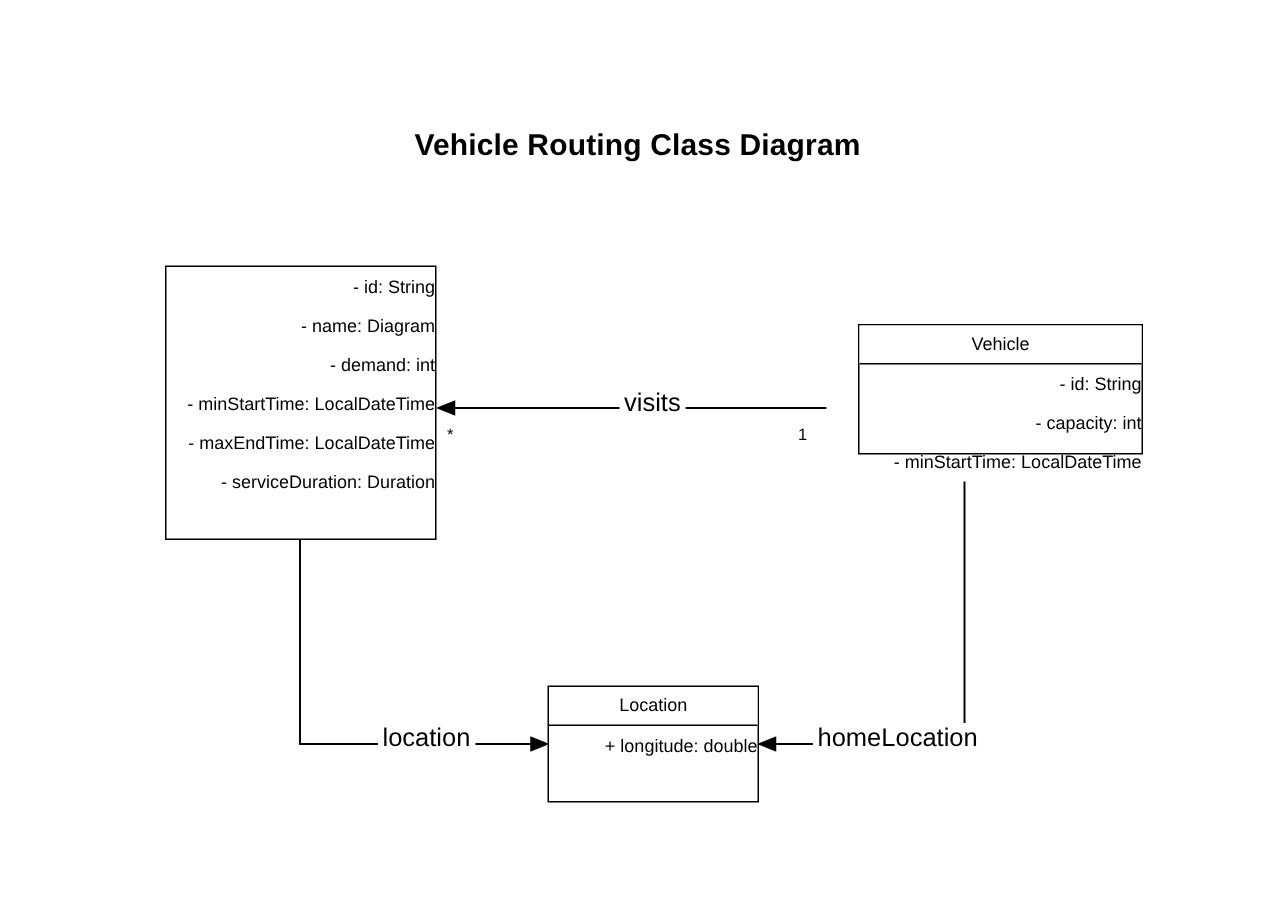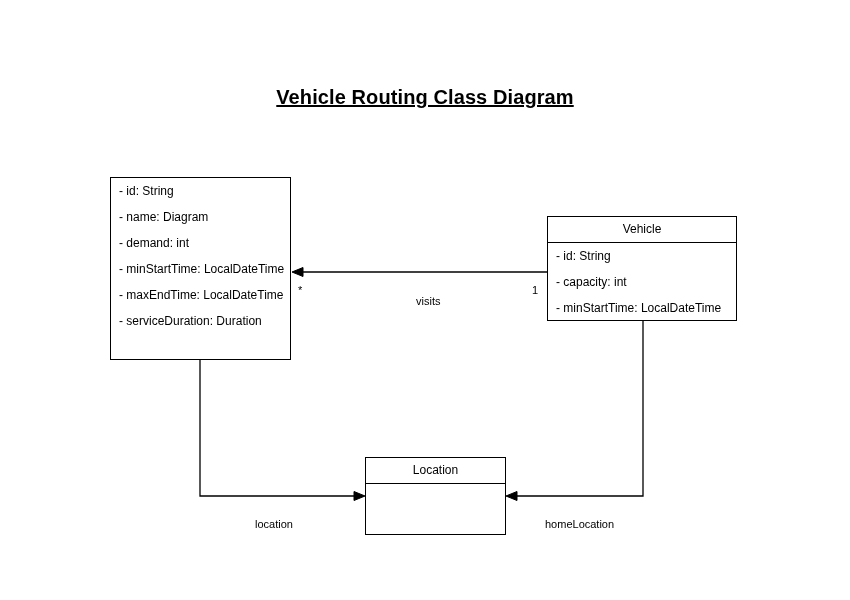--- a/index.html
+++ b/index.html
@@ -30,7 +30,6 @@
     letter-spacing: 0.1px;
     color: #000000;
     white-space: nowrap;
-    text-decoration: underline;
   }
 
   

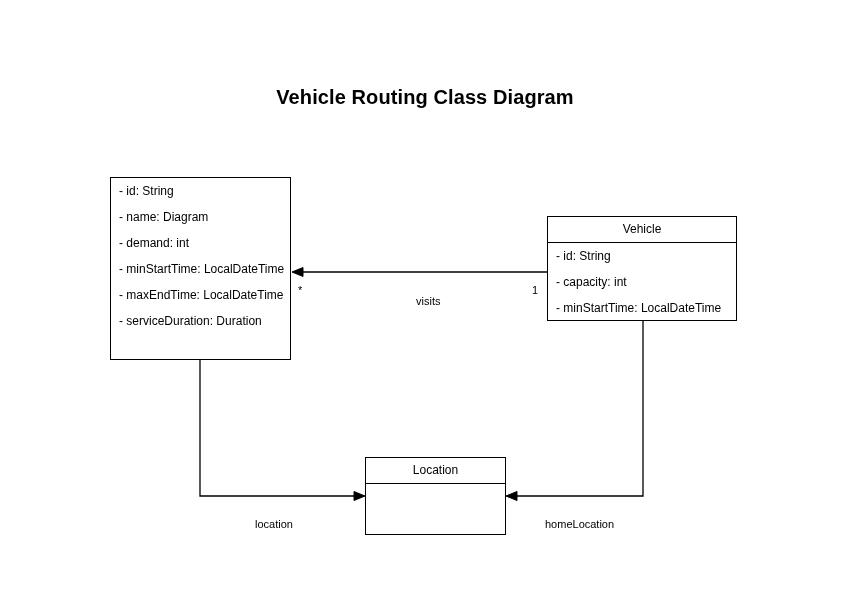--- a/index.html
+++ b/index.html
@@ -53,6 +53,7 @@
   .uml-attrs {
     box-sizing: border-box;
     padding: 0;
+    text-align: right;
   }
   .uml-attr {
     box-sizing: border-box;

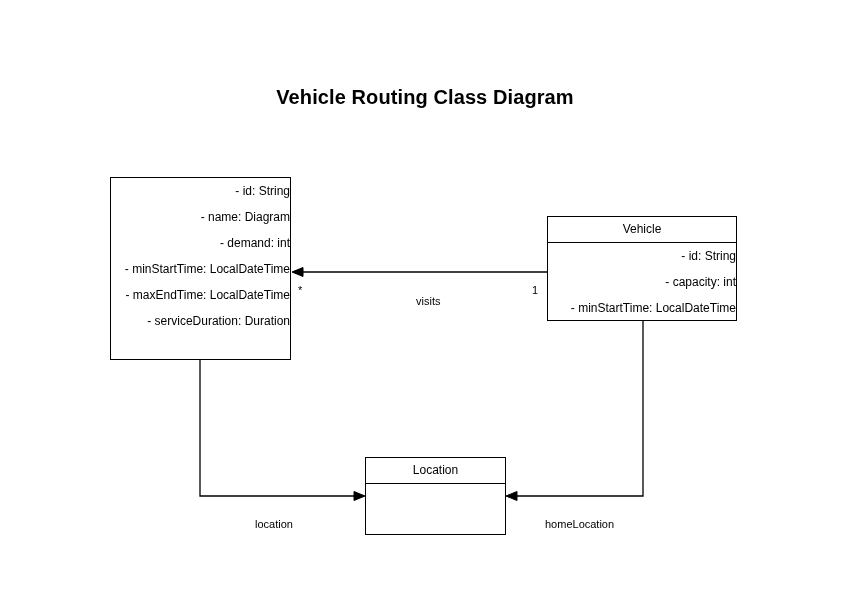--- a/index.html
+++ b/index.html
@@ -142,7 +142,7 @@
     </div>
   </div>
 
-  <div class="uml-class" style="left:547px; top:216px; width:190px; height:105px;">
+  <div class="uml-class" style="left:572px; top:216px; width:190px; height:87px;">
     <div class="uml-class-name">Vehicle</div>
     <div class="uml-attrs">
       <div class="uml-attr">- id: String</div>

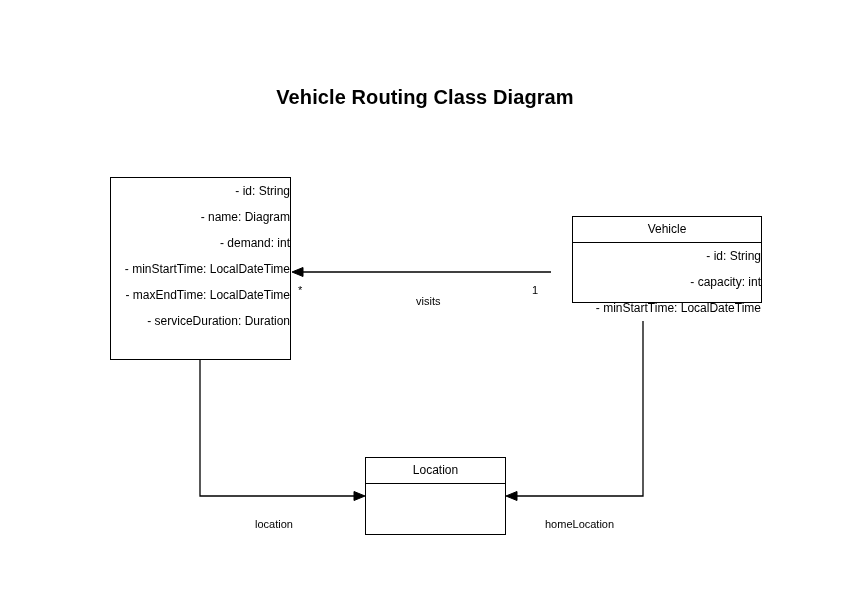--- a/index.html
+++ b/index.html
@@ -82,12 +82,11 @@
   
   .edge-label {
     position: absolute;
-    font-size: 11px;
+    font-size: 17px;
     color: #000000;
     white-space: nowrap;
     background: #ffffff;
     padding: 0 3px;
-    margin-top: 36px;
   }
   .mult-label {
     position: absolute;

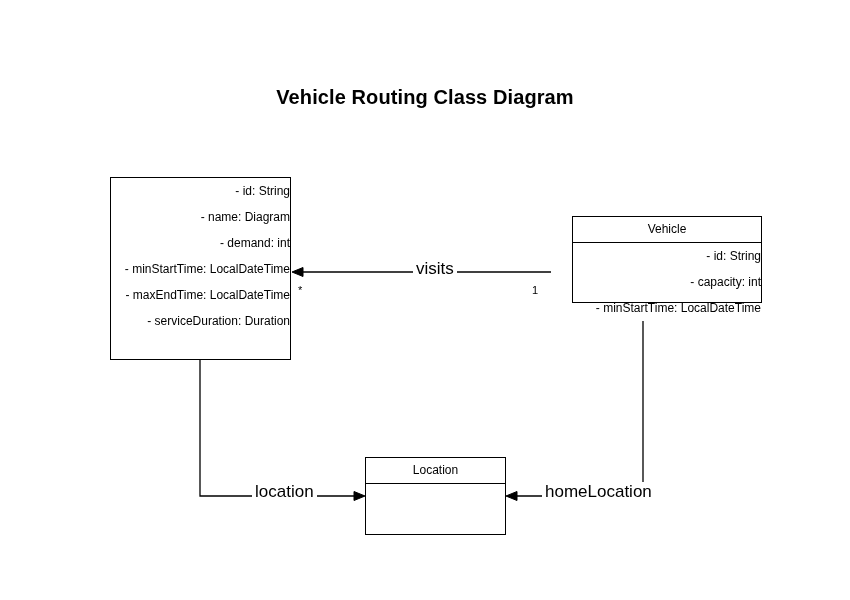--- a/index.html
+++ b/index.html
@@ -153,6 +153,7 @@
   <div class="uml-class" style="left:365px; top:457px; width:141px; height:78px;">
     <div class="uml-class-name">Location</div>
     <div class="uml-attrs">
+      <div class="uml-attr">+ longitude: double</div>
     </div>
   </div>
 

